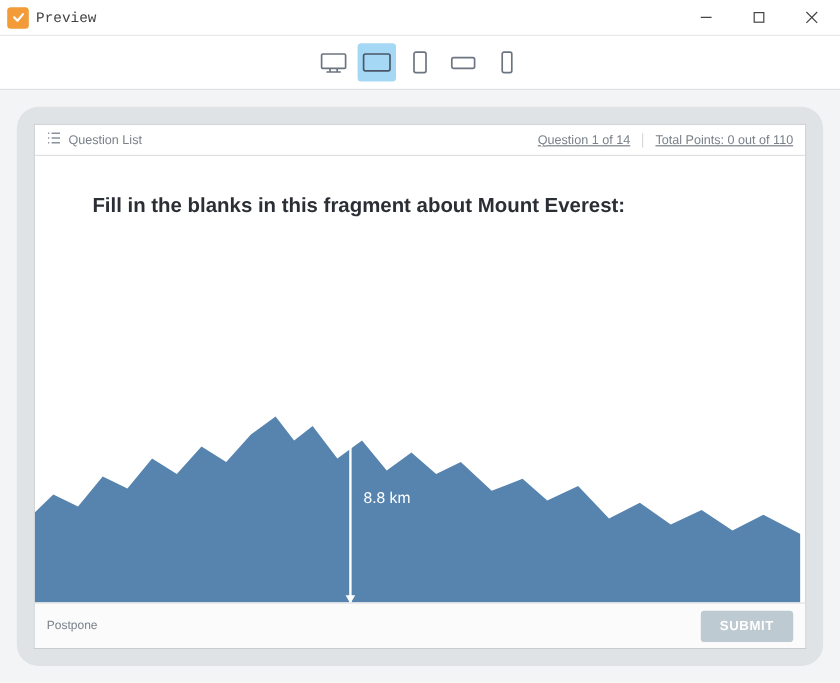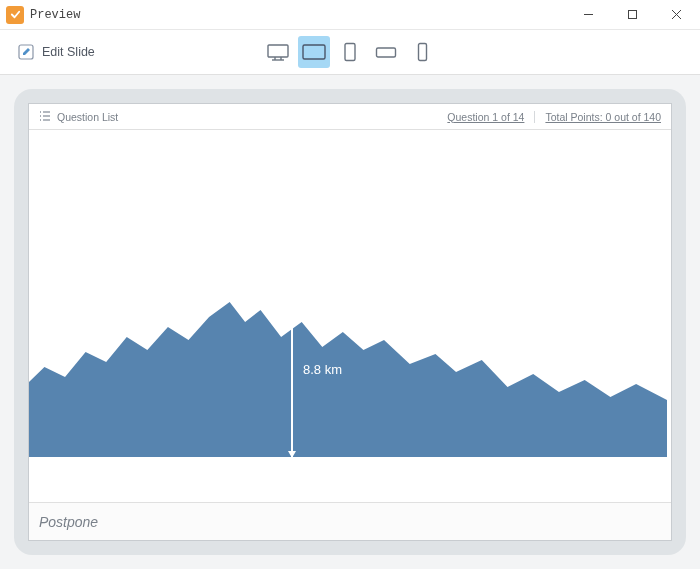--- a/index.html
+++ b/index.html
@@ -80,15 +80,6 @@
 </div>
 
 <div class="toolbar">
-  <div class="tool-btn">
-    <span class="icon-box">
-      <svg width="18" height="18" viewBox="0 0 18 18">
-          <rect x="2" y="2" width="14" height="14" rx="2" fill="none" stroke="#8a96a8" stroke-width="1.2"></rect>
-          <path d="M6 12 L6 10 L11 5 L13 7 L8 12 Z" fill="#5090c8"></path>
-        </svg>
-    </span>
-    <span>Edit Slide</span>
-  </div>
   <div class="device-group">
     <div class="device-btn">
       <svg width="24" height="18" viewBox="0 0 24 18">

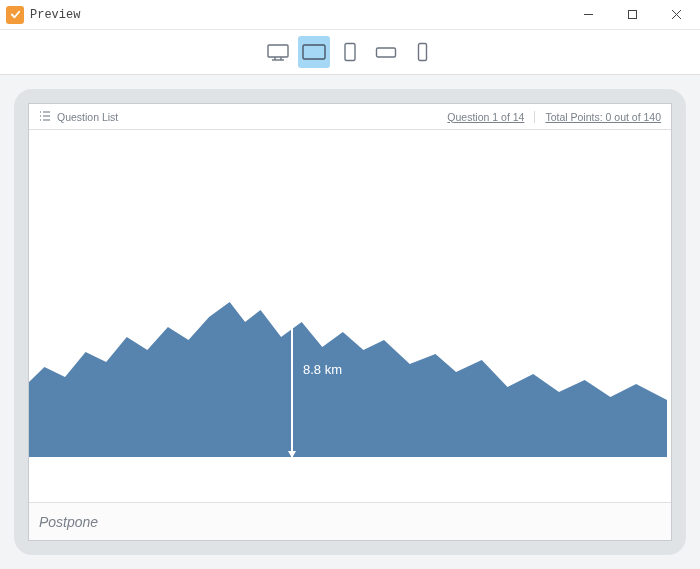--- a/index.html
+++ b/index.html
@@ -24,7 +24,7 @@
     
     .canvas-outer { height: 494px; background: #f3f4f5; padding: 14px; }
     .canvas-frame { background: #dfe3e6; border-radius: 18px; padding: 14px; height: 100%; }
-    .slide { background: #fff; border: 1px solid #c8ccd0; width: 100%; height: 100%; display: flex; flex-direction: column; gap: 45px; }
+    .slide { background: #fff; border: 1px solid #c8ccd0; width: 100%; height: 100%; display: flex; flex-direction: column; }
     
     .slide-header { height: 26px; border-bottom: 1px solid #e0e0e0; display: flex; align-items: center; padding: 0 10px; font-size: 10.5px; color: #7a818a; gap: 6px; }
     .slide-header .left { display: flex; align-items: center; gap: 6px; }

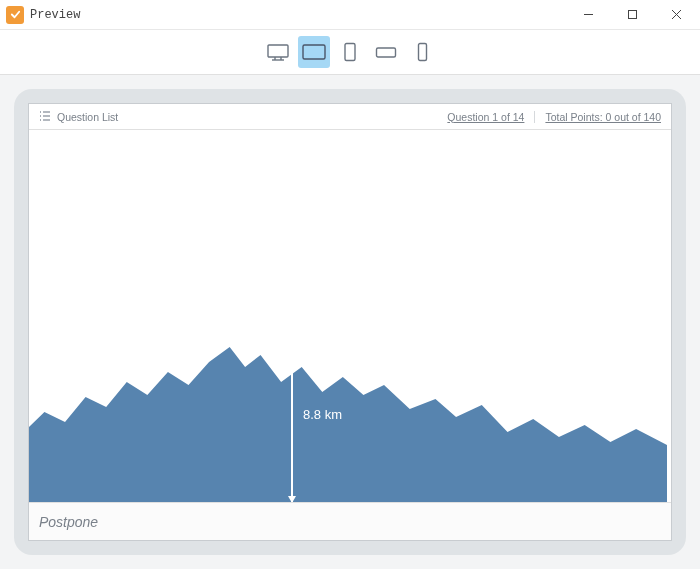--- a/index.html
+++ b/index.html
@@ -133,7 +133,7 @@
         <div class="right">
           <span>Question 1 of 14</span>
           <span class="divider"></span>
-          <span>Total Points: 0 out of 140</span>
+          <span>Total Points: 0 out of 110</span>
         </div>
       </div>
 

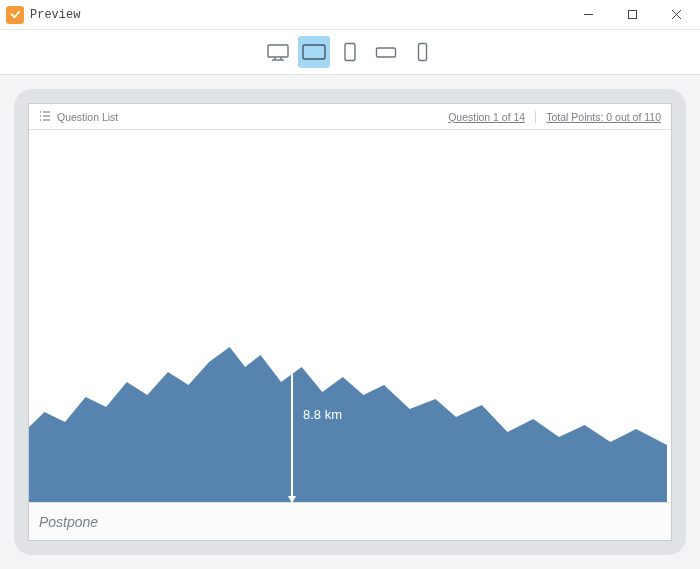--- a/index.html
+++ b/index.html
@@ -138,6 +138,7 @@
       </div>
 
       <div class="slide-body">
+        <div class="question">Fill in the blanks in this fragment about Mount Everest:</div>
 
         <div class="mountain-wrap">
           <svg viewBox="0 0 620 165" preserveAspectRatio="none">

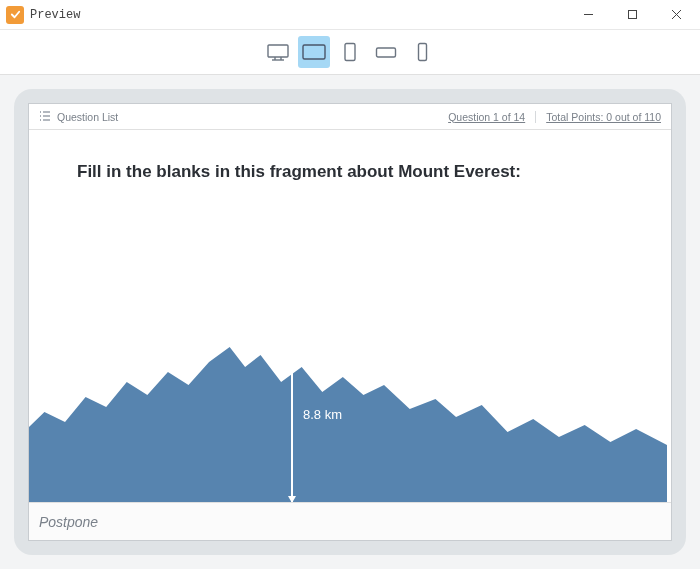--- a/index.html
+++ b/index.html
@@ -47,7 +47,7 @@
     .annotation .label { position: absolute; left: 12px; top: 55px; font-size: 13px; color: #fff; white-space: nowrap; }
     
     .slide-footer { height: 38px; border-top: 1px solid #e0e0e0; display: flex; align-items: center; padding: 0 10px; background: #fbfbfb; }
-    .postpone { font-size: 14px; color: #7a818a; font-style: italic; }
+    .postpone { font-size: 10px; color: #7a818a; }
     .submit-btn { margin-left: auto; background: #becad1; color: #fff; font-size: 11px; font-weight: 700; letter-spacing: 0.5px; padding: 7px 16px; border-radius: 3px; }
   </style>
 </head>

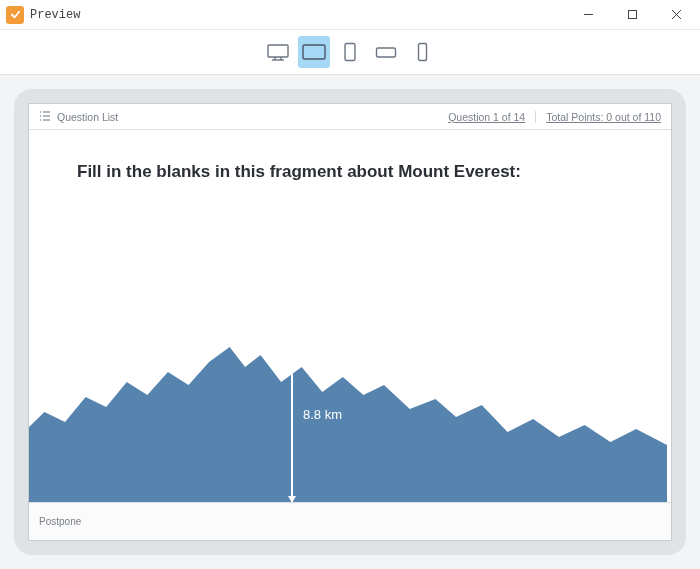--- a/index.html
+++ b/index.html
@@ -153,6 +153,7 @@
 
       <div class="slide-footer">
         <span class="postpone">Postpone</span>
+        <span class="submit-btn">SUBMIT</span>
       </div>
 
     </div>

